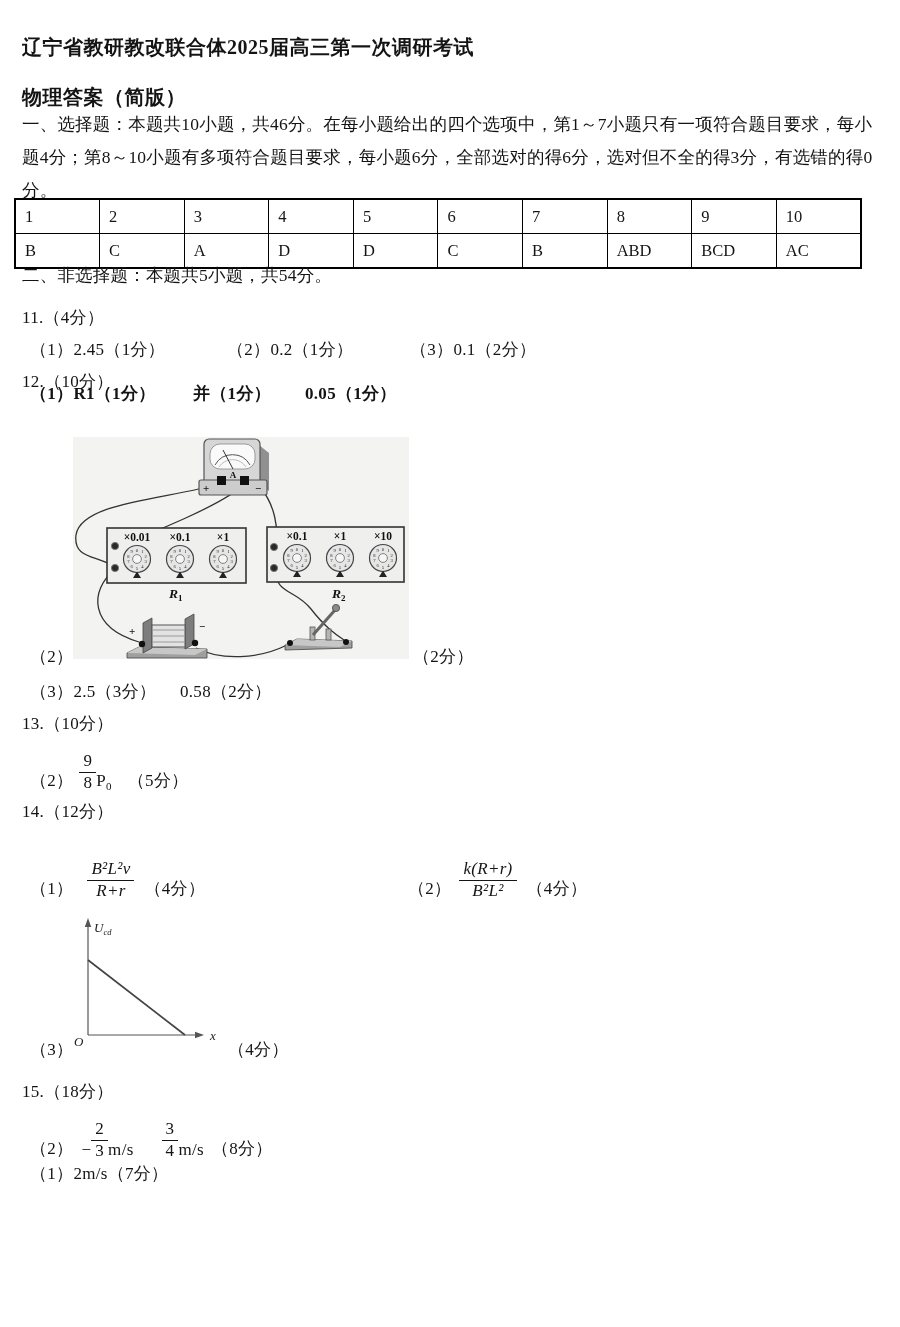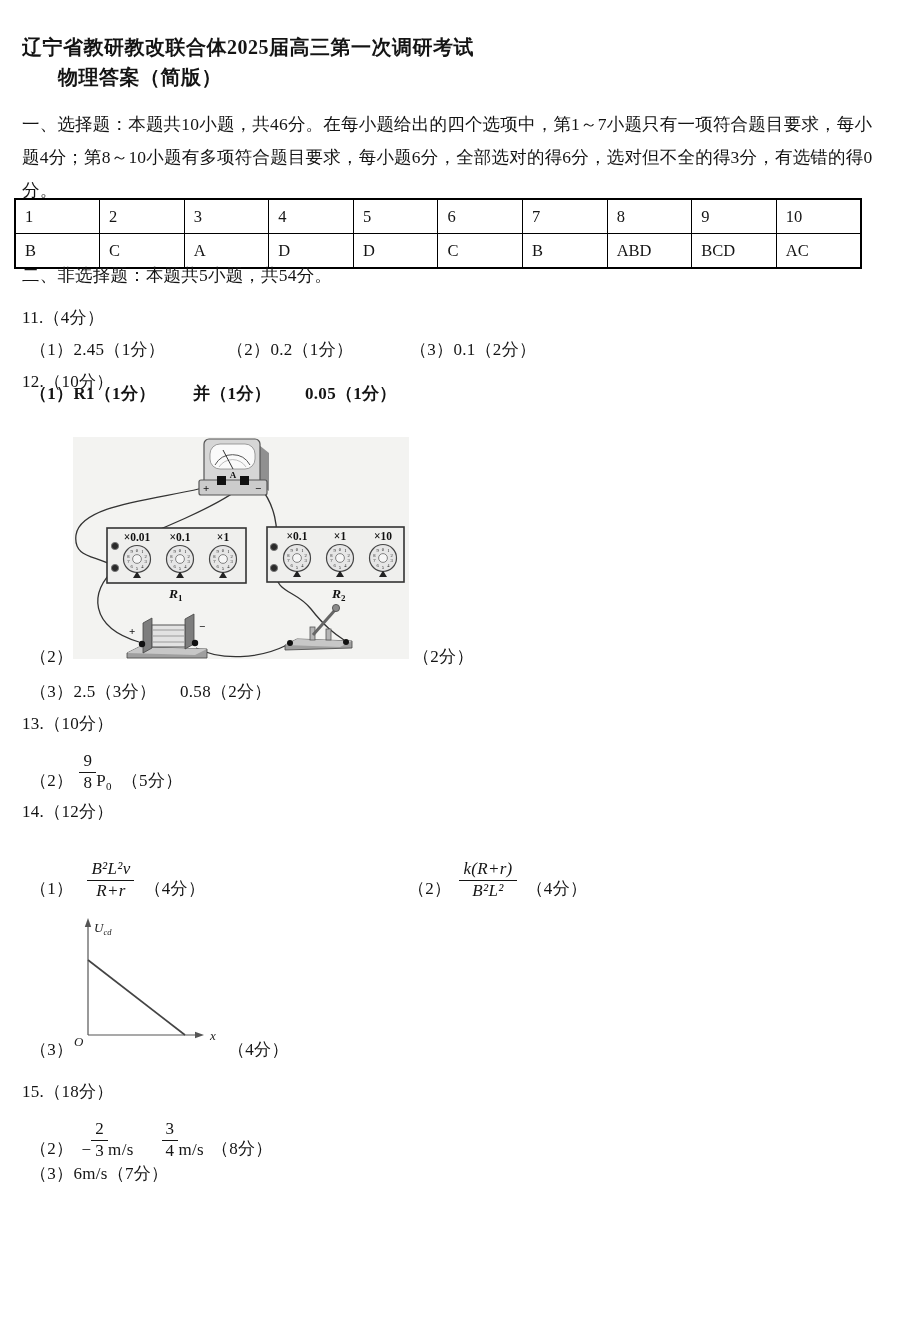--- a/index.html
+++ b/index.html
@@ -33,7 +33,7 @@
 <body>
 
 <div class="abs title" style="left:22px;top:34px;">辽宁省教研教改联合体2025届高三第一次调研考试</div>
-<div class="abs title" style="left:22px;top:64px;margin-left:36px;">物理答案（简版）</div>
+<div class="abs title" style="left:22px;top:84px;">物理答案（简版）</div>
 
 <div class="abs para" style="left:22px;top:108px;width:858px;">一、选择题：本题共10小题，共46分。在每小题给出的四个选项中，第1～7小题只有一项符合题目要求，每小题4分；第8～10小题有多项符合题目要求，每小题6分，全部选对的得6分，选对但不全的得3分，有选错的得0分。</div>
 

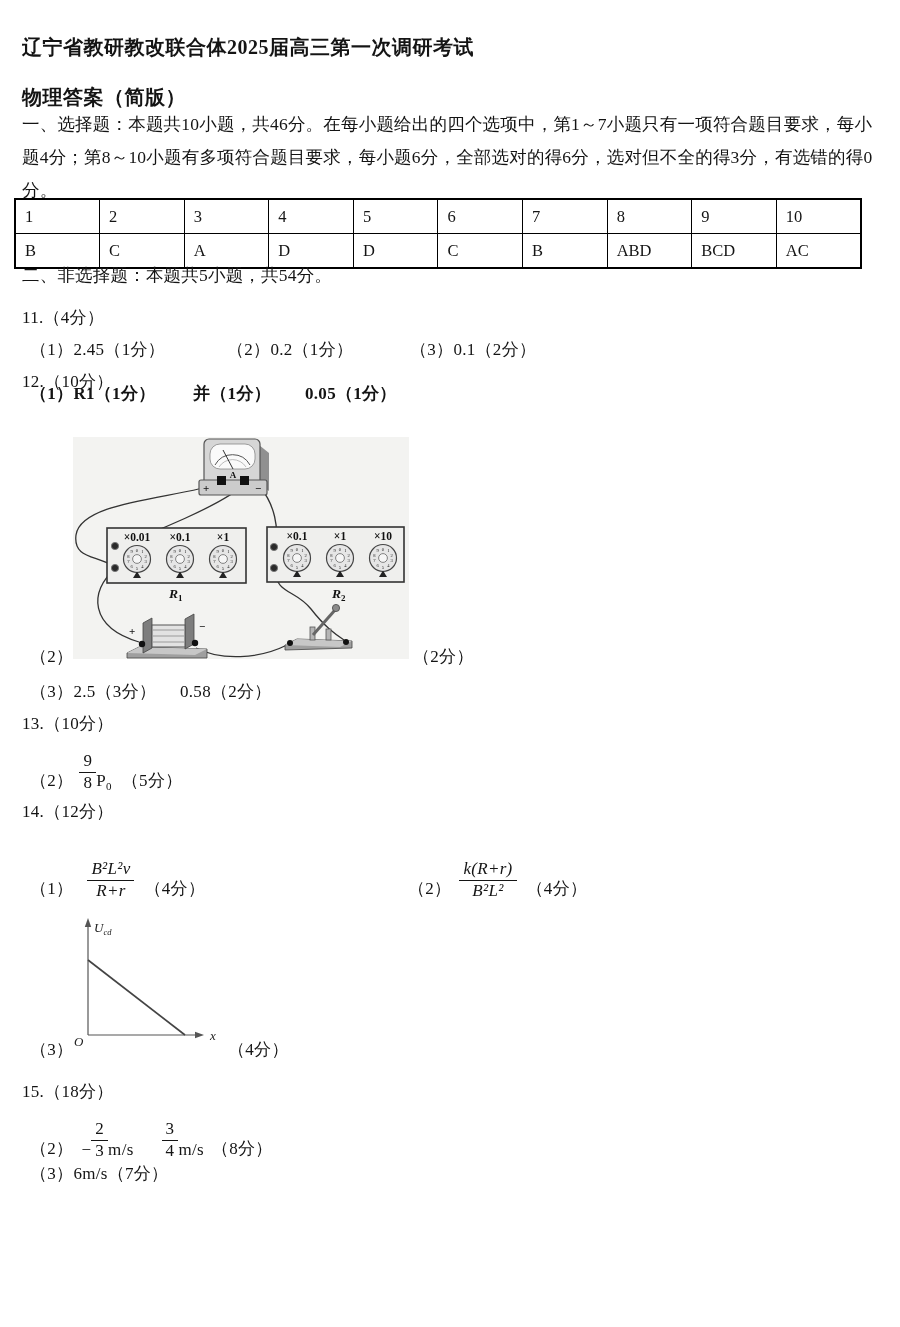--- a/index.html
+++ b/index.html
@@ -262,7 +262,7 @@
       <span class="fden">8</span>
     </span>
     <span><span>P</span><span class="subsc">0</span></span>
-    <span style="margin-left:10px;">（5分）</span>
+    <span style="margin-left:16px;">（5分）</span>
   </span>
 </div>
 

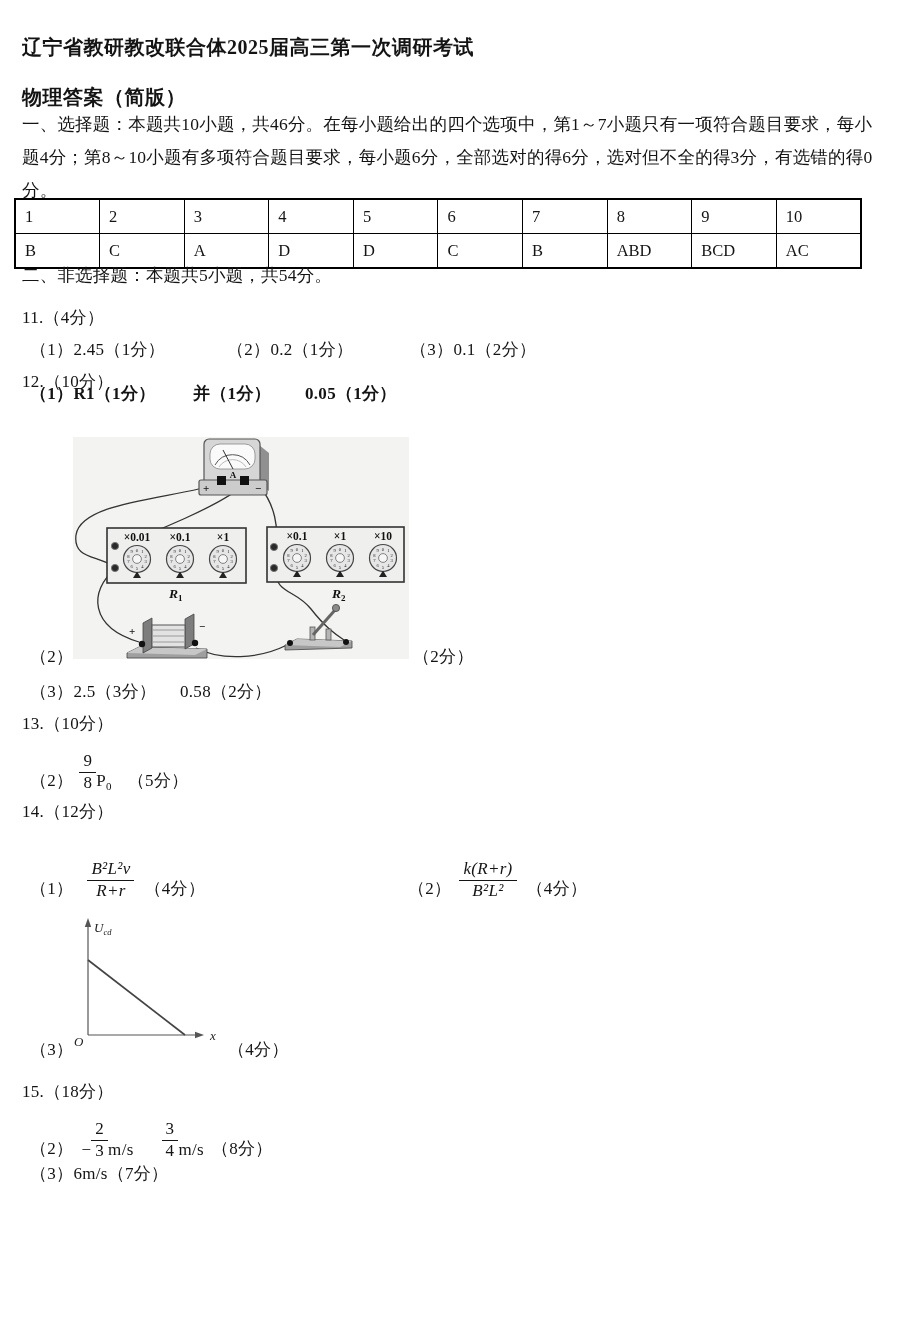--- a/index.html
+++ b/index.html
@@ -318,6 +318,6 @@
     <span style="margin-left:8px;">（8分）</span>
   </span>
 </div>
-<div class="abs tline" style="left:30px;top:1162px;">（3）6m/s（7分）</div>
+<div class="abs tline" style="left:30px;top:1162px;">（1）2m/s（7分）</div>
 
 </body></html>

